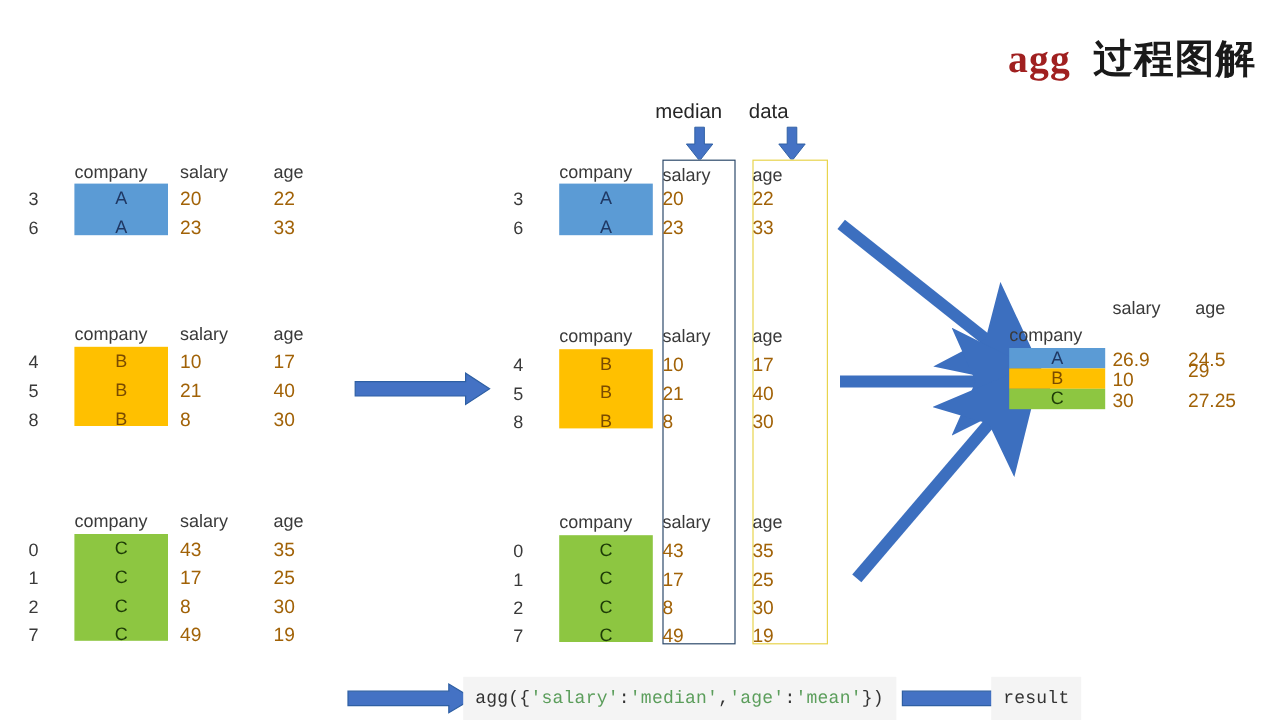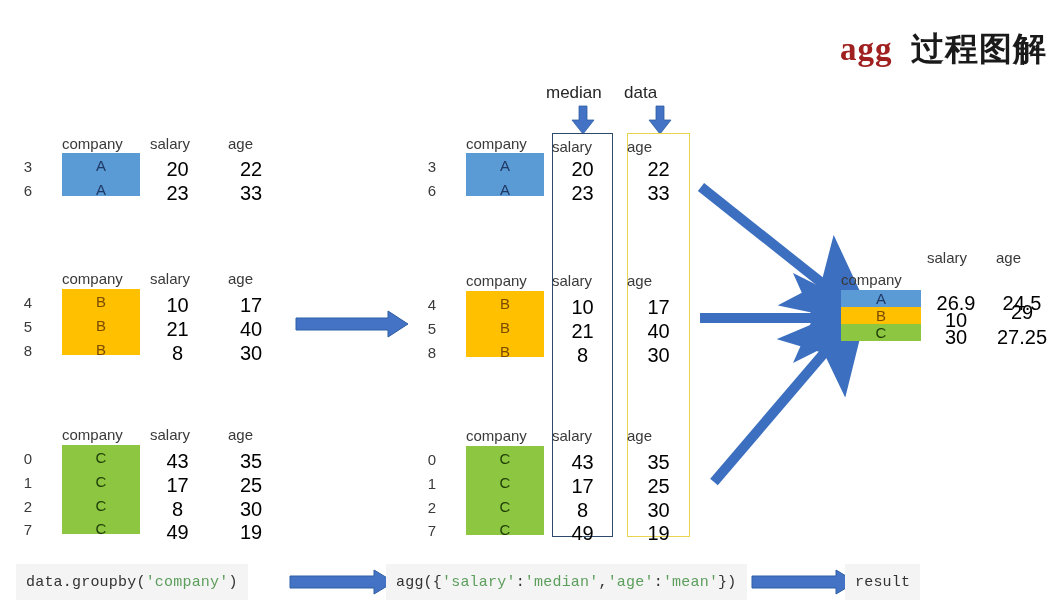--- a/index.html
+++ b/index.html
@@ -40,9 +40,9 @@
     font-family: "Liberation Sans", sans-serif;
   }
   .num {
-    font-size: 20px;
-    color: #000000;
-    text-align: center;
+    font-size: 16px;
+    color: #a16207;
+    text-align: left;
     white-space: nowrap;
   }
   .idx {

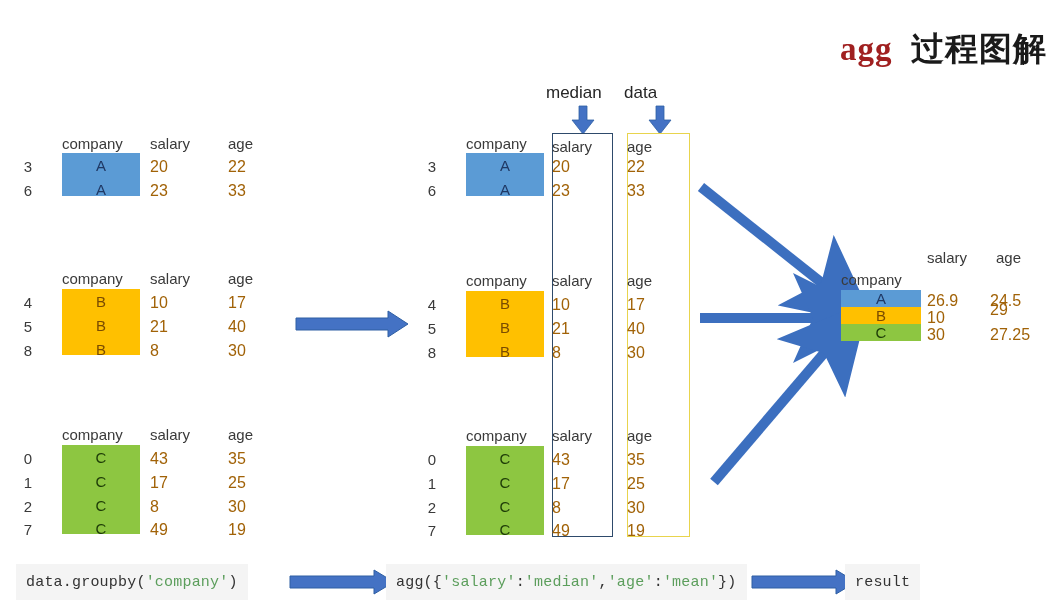--- a/index.html
+++ b/index.html
@@ -308,11 +308,6 @@
     <div class="abs num" style="left:990px;top:326px;width:64px;">27.25</div>
   </div>
 
-  <div class="abs code" style="left:16px;top:564px;height:36px;">
-    <span>data.groupby(</span>
-      <span class="str">'company'</span>
-      <span>)</span>
-  </div>
 
   <svg class="arrow" width="110" height="28" style="left:290px;top:568px;">
     <polygon points="0,8 84,8 84,2 104,14 84,26 84,20 0,20" fill="#4472C4" stroke="#2E5FA3" stroke-width="1"></polygon>

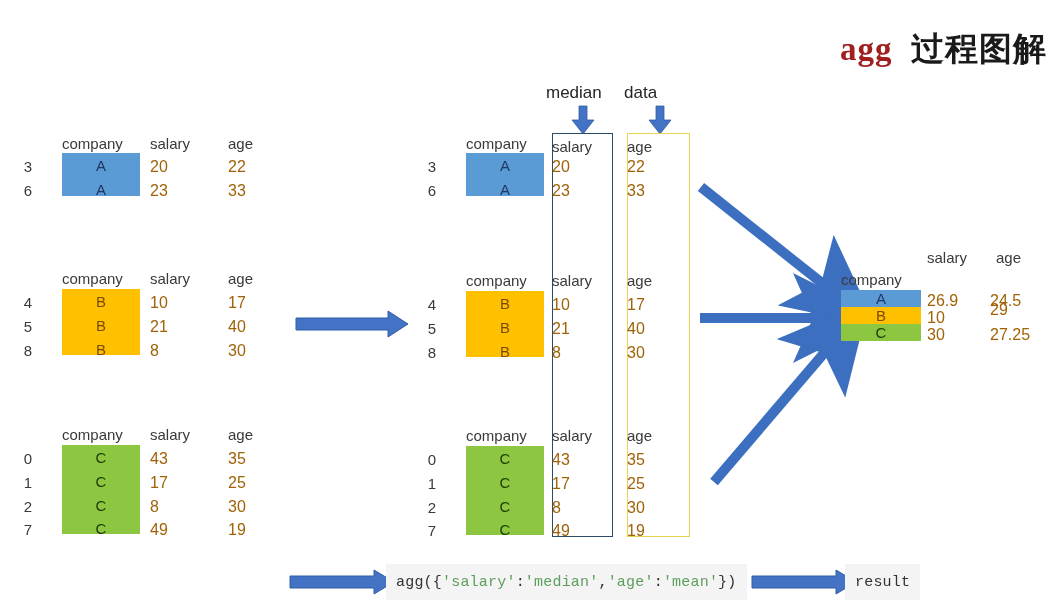--- a/index.html
+++ b/index.html
@@ -329,7 +329,7 @@
     <polygon points="0,8 84,8 84,2 104,14 84,26 84,20 0,20" fill="#4472C4" stroke="#2E5FA3" stroke-width="1"></polygon>
   </svg>
 
-  <div class="abs code" style="left:845px;top:564px;height:36px;">
+  <div class="abs code" style="left:826px;top:564px;height:36px;">
     <span>result</span>
   </div>
 

